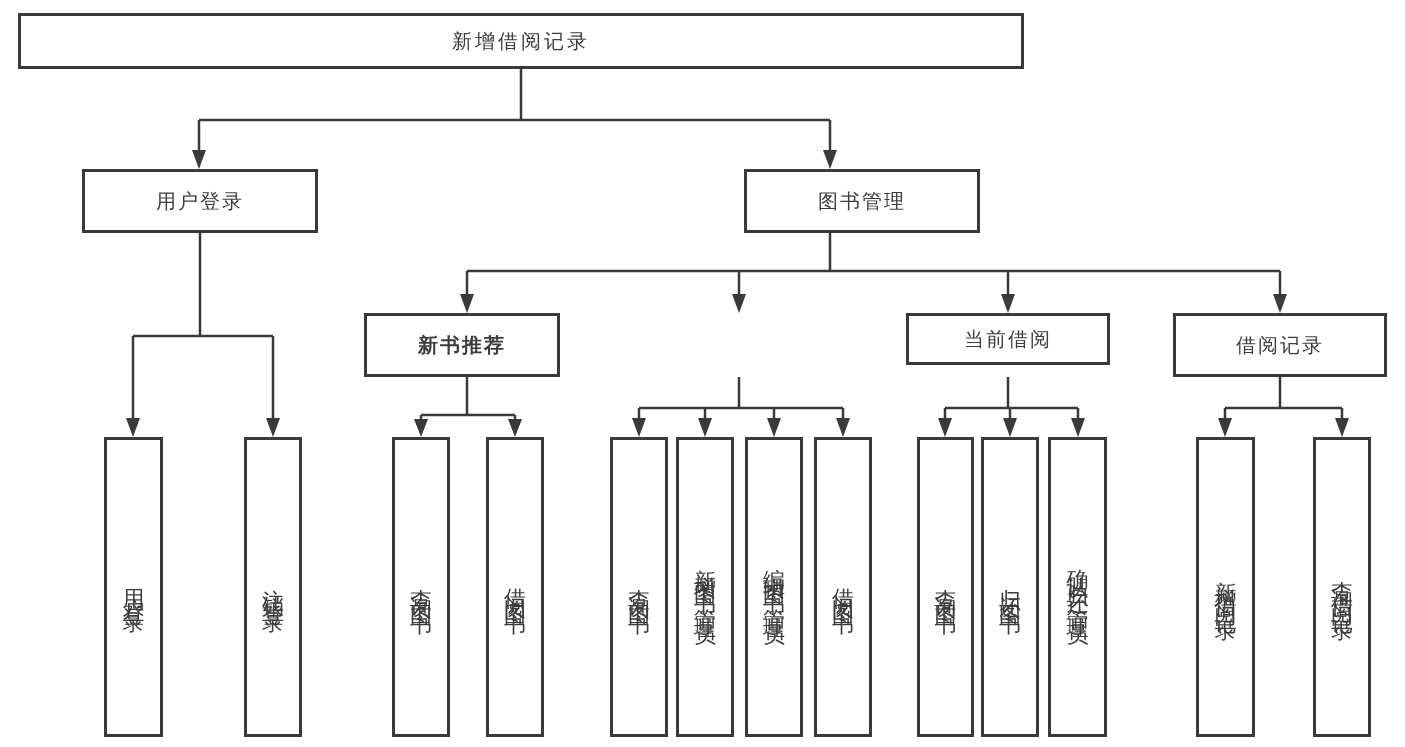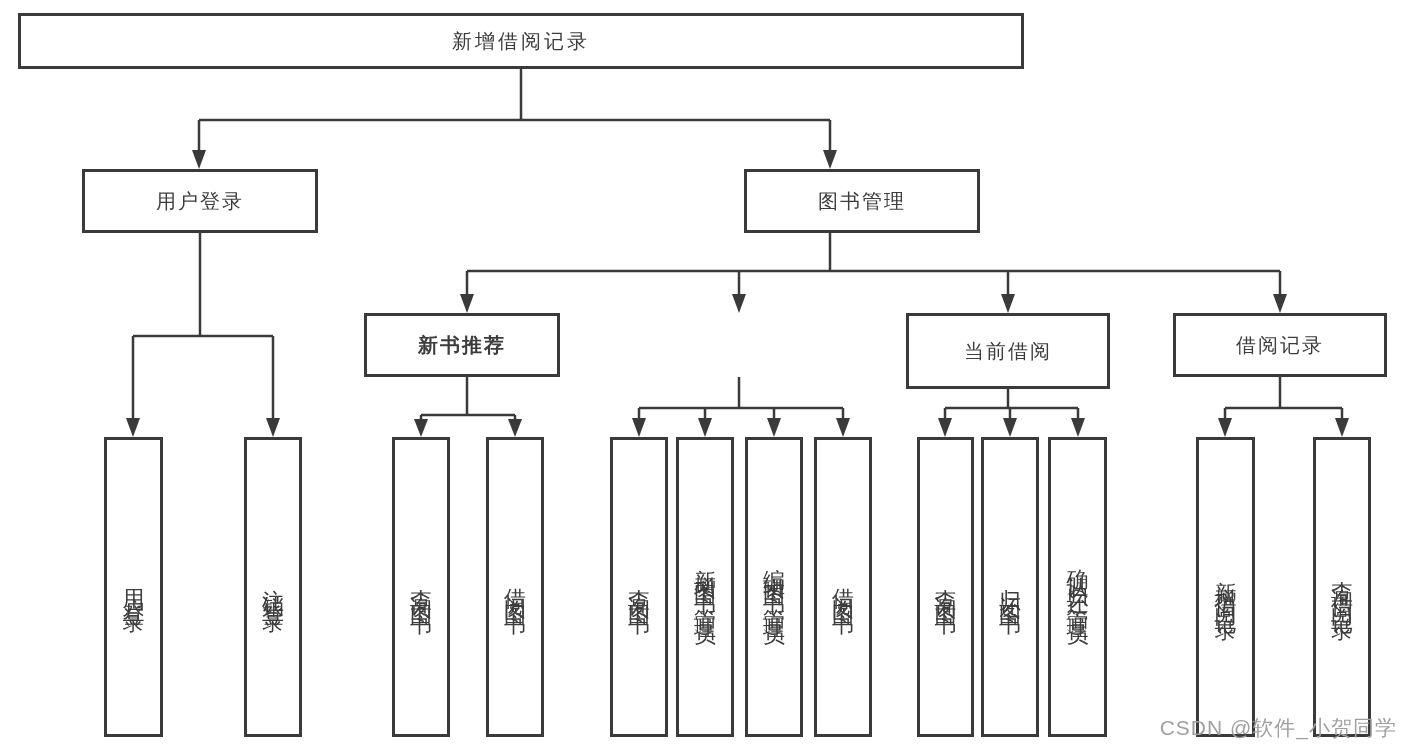--- a/index.html
+++ b/index.html
@@ -142,7 +142,7 @@
   <div class="node hnode" style="left:364px;top:313px;width:196px;height:64px;font-weight:bold;">
     <span>新书推荐</span>
   </div>
-  <div class="node hnode" style="left:906px;top:313px;width:204px;height:76px;">
+  <div class="node hnode" style="left:906px;top:313px;width:204px;height:52px;">
     <span>当前借阅</span>
   </div>
   <div class="node hnode" style="left:1173px;top:313px;width:214px;height:64px;">

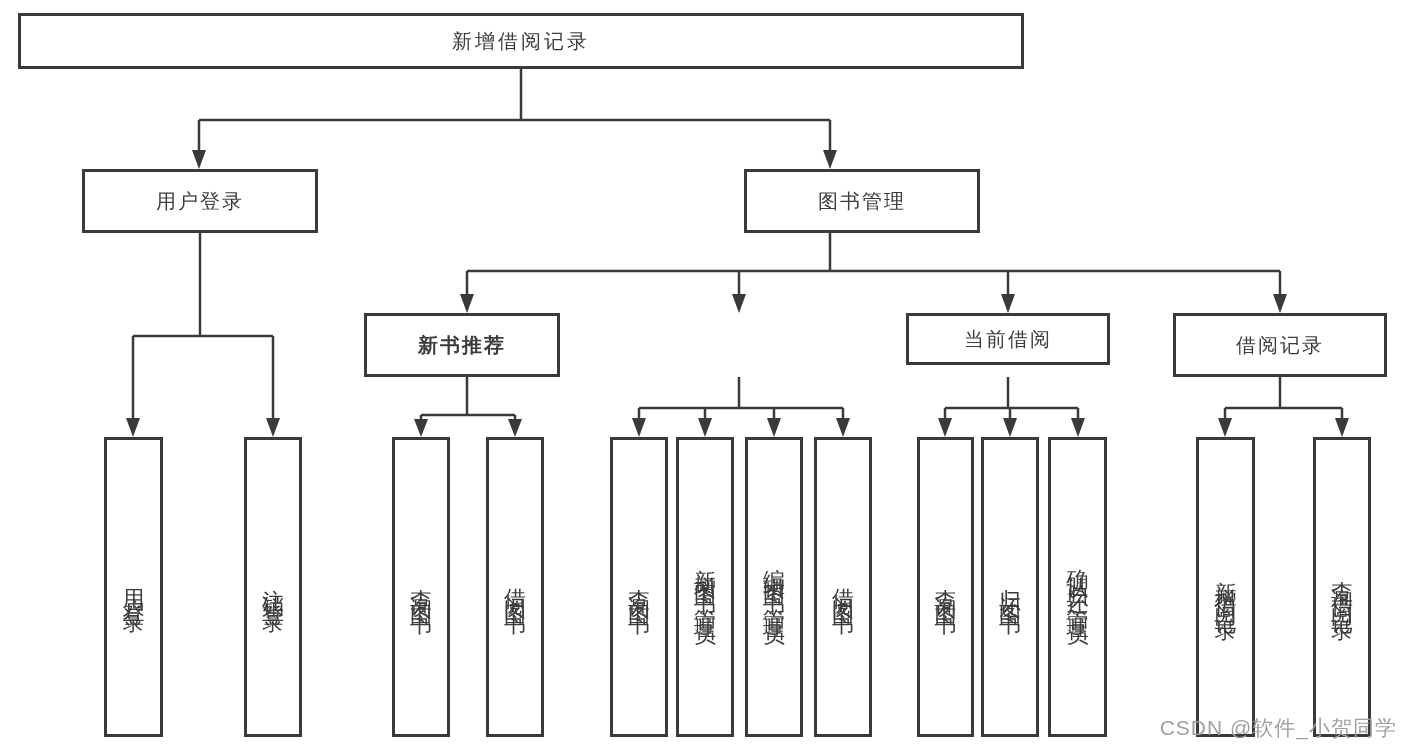--- a/index.html
+++ b/index.html
@@ -193,7 +193,6 @@
     <span>查询借阅记录</span>
   </div>
 
-  <div class="watermark">CSDN @软件_小贺同学</div>
 
 </div>
 

